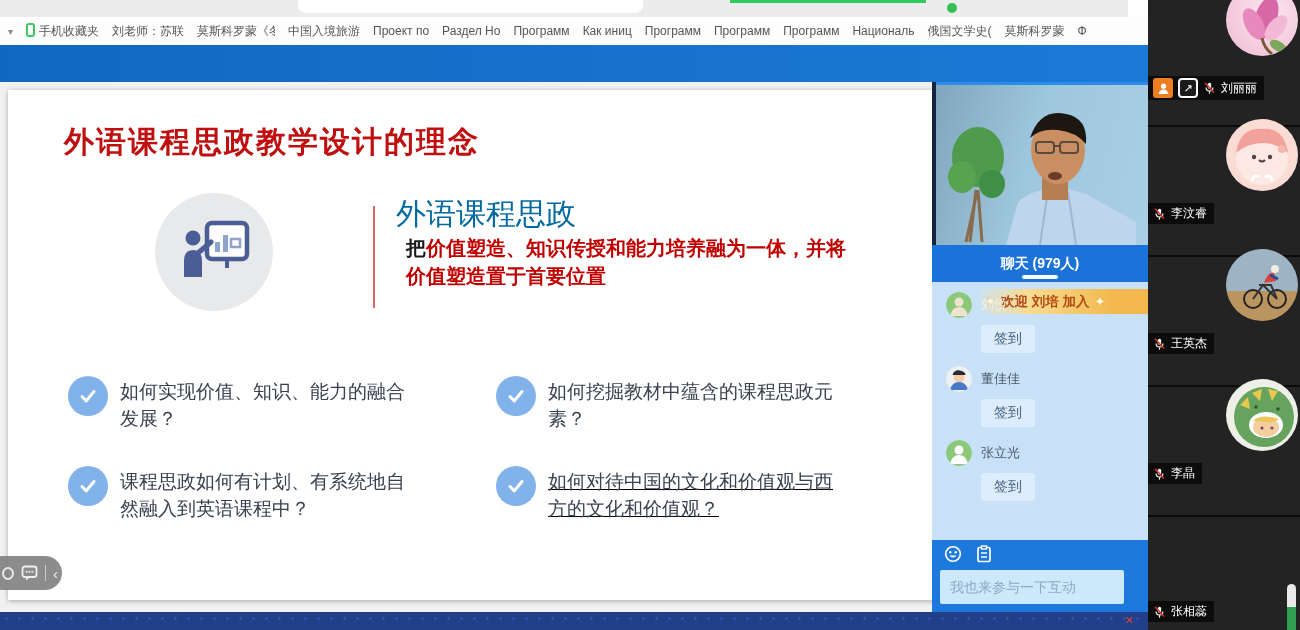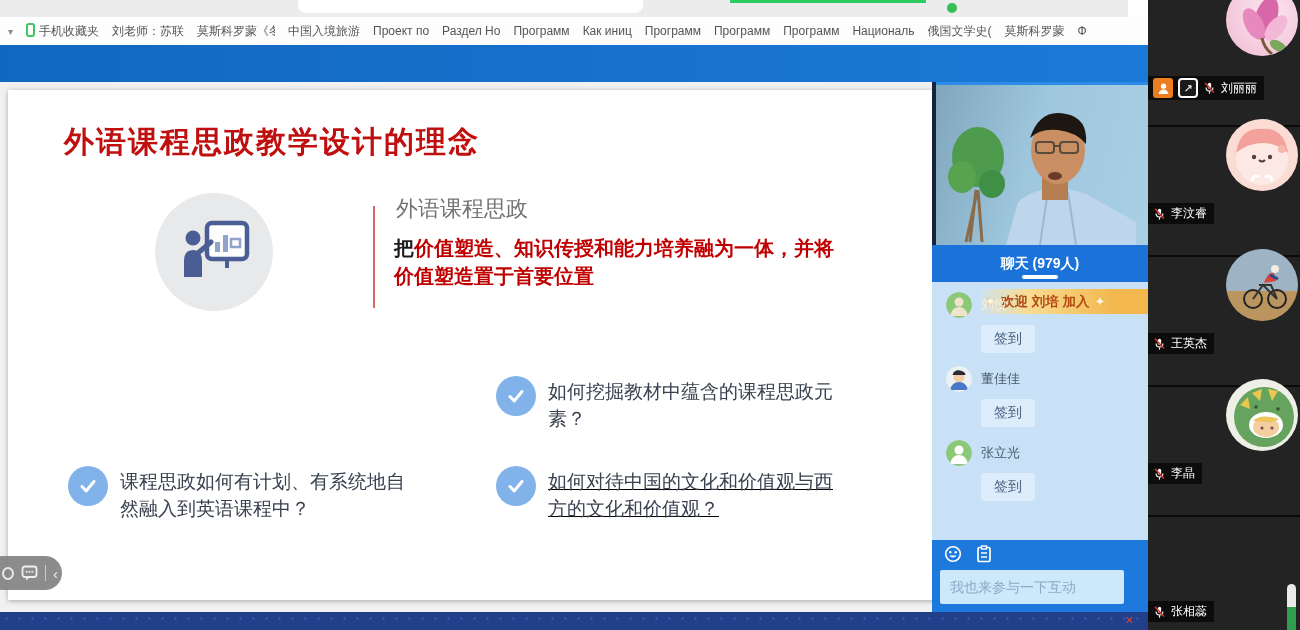--- a/index.html
+++ b/index.html
@@ -35,7 +35,7 @@
     background:#e8e9eb; display:flex; align-items:center; justify-content:center; }
   .red-divider { position:absolute; left:365px; top:116px; width:2px; height:102px; background:#e06666; }
   .sec-head { position:absolute; left:388px; top:104px; font-family:Liberation Mono, monospace;
-    font-size:22px; color:#737373; }
+    font-size:30px; color:#0369a1; }
   .sec-body { position:absolute; left:386px; top:144px; width:452px; font-size:20px; font-weight:bold; line-height:28px; color:#c00000; }
   .sec-body .prefix { color:#1a1a1a; }
   .bullet { position:absolute; display:flex; }

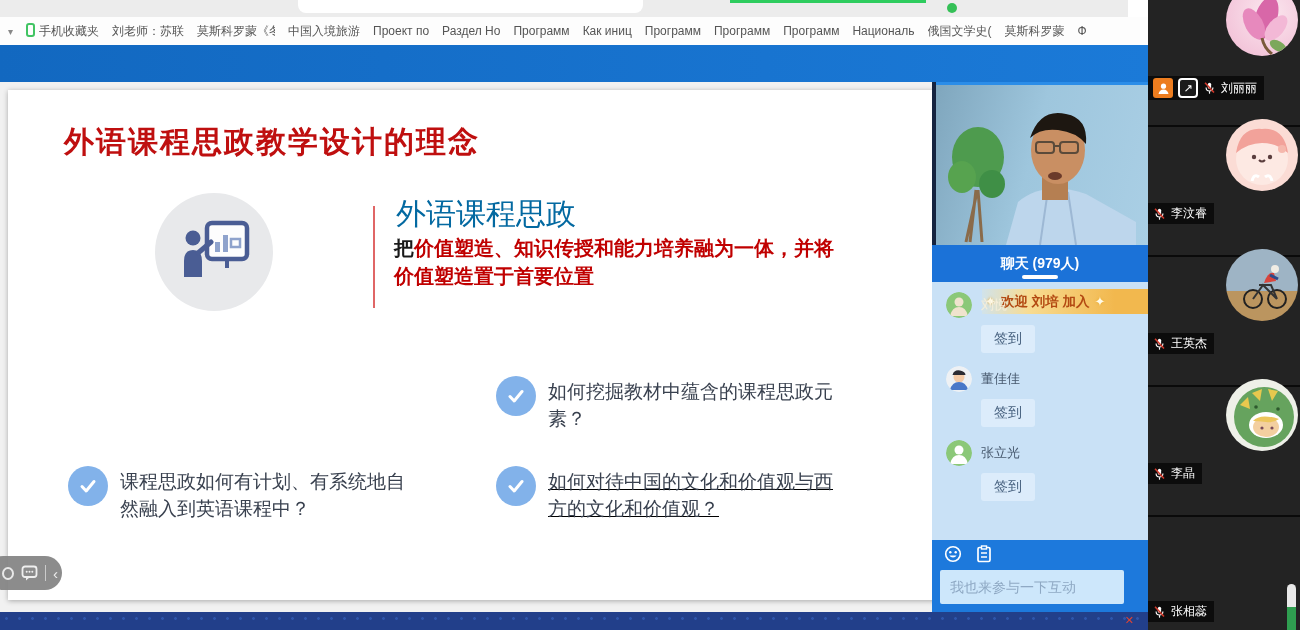--- a/index.html
+++ b/index.html
@@ -36,7 +36,7 @@
   .red-divider { position:absolute; left:365px; top:116px; width:2px; height:102px; background:#e06666; }
   .sec-head { position:absolute; left:388px; top:104px; font-family:Liberation Mono, monospace;
     font-size:30px; color:#0369a1; }
-  .sec-body { position:absolute; left:386px; top:144px; width:452px; font-size:20px; font-weight:bold; line-height:28px; color:#c00000; }
+  .sec-body { position:absolute; left:398px; top:144px; width:452px; font-size:20px; font-weight:bold; line-height:28px; color:#c00000; }
   .sec-body .prefix { color:#1a1a1a; }
   .bullet { position:absolute; display:flex; }
   .bullet .chk { width:40px; height:40px; border-radius:50%; background:#82b2ea; flex:0 0 auto;

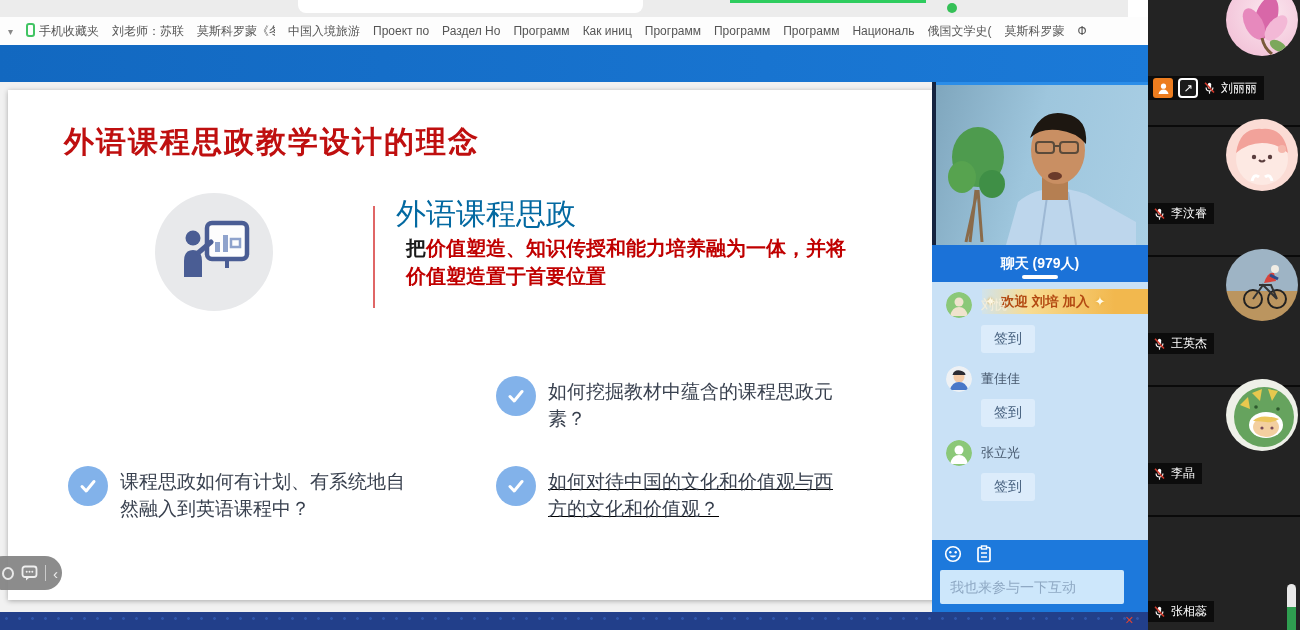--- a/index.html
+++ b/index.html
@@ -168,6 +168,14 @@
         <div class="sec-head">外语课程思政</div>
         <div class="sec-body"><span class="prefix">把</span><span>价值塑造、知识传授和能力培养融为一体，并将价值塑造置于首要位置</span></div>
 
+        <div class="bullet b1">
+          <span class="chk">
+              <svg width="20" height="20" viewBox="0 0 20 20">
+                <path d="M4 10.5 L8.2 15 L16 5.5" fill="none" stroke="#fff" stroke-width="3" stroke-linecap="round" stroke-linejoin="round"></path>
+              </svg>
+            </span>
+          <span class="txt">如何实现价值、知识、能力的融合发展？</span>
+        </div>
         <div class="bullet b2">
           <span class="chk">
               <svg width="20" height="20" viewBox="0 0 20 20">

